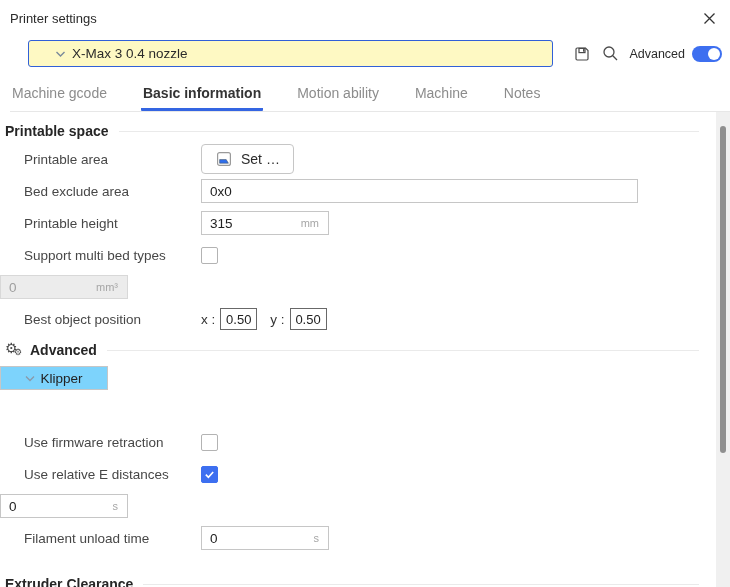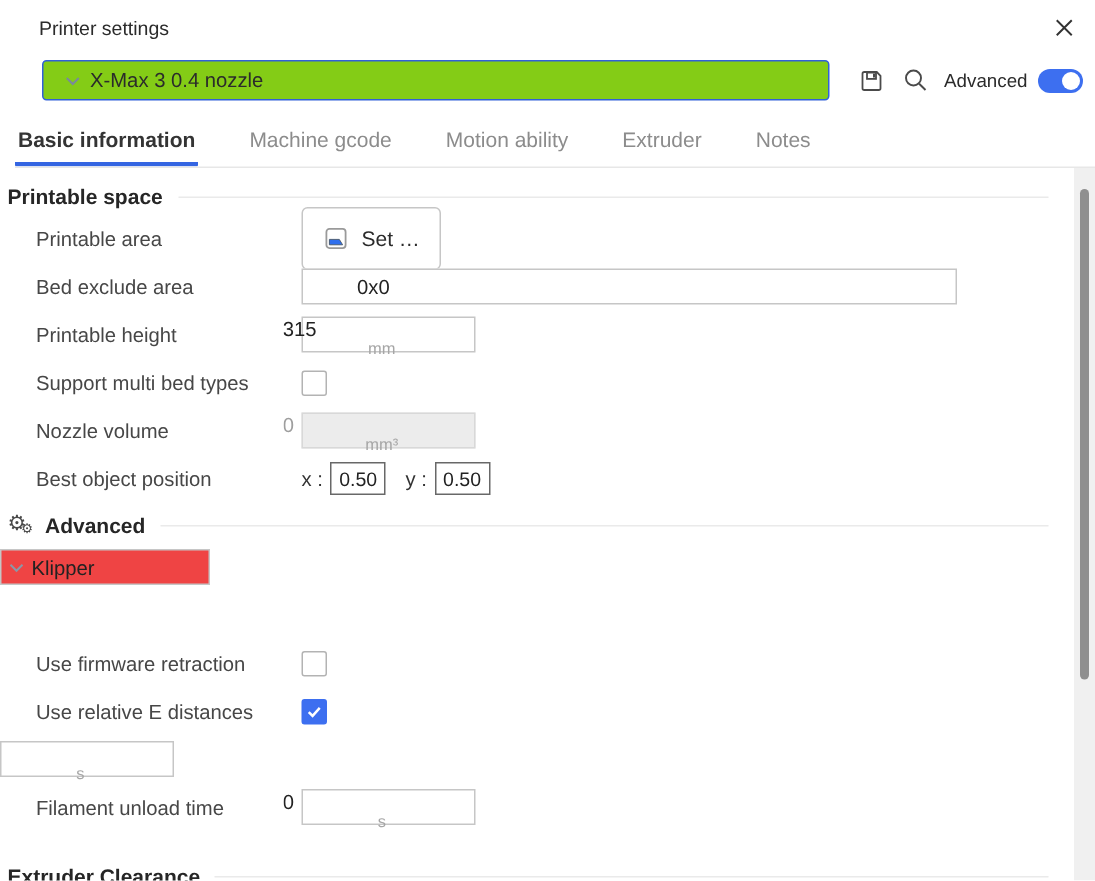--- a/index.html
+++ b/index.html
@@ -10,7 +10,7 @@
   }
   
   .titlebar{display:flex;align-items:center;justify-content:space-between;
-    padding:7px 12px 0 26px;height:22px;}
+    padding:7px 12px 0 10px;height:22px;}
   .titlebar .title{font-size:13px;color:#2b2b2b;}
   .close-btn{cursor:default;display:flex;align-items:center;justify-content:center;
     width:18px;height:18px;}

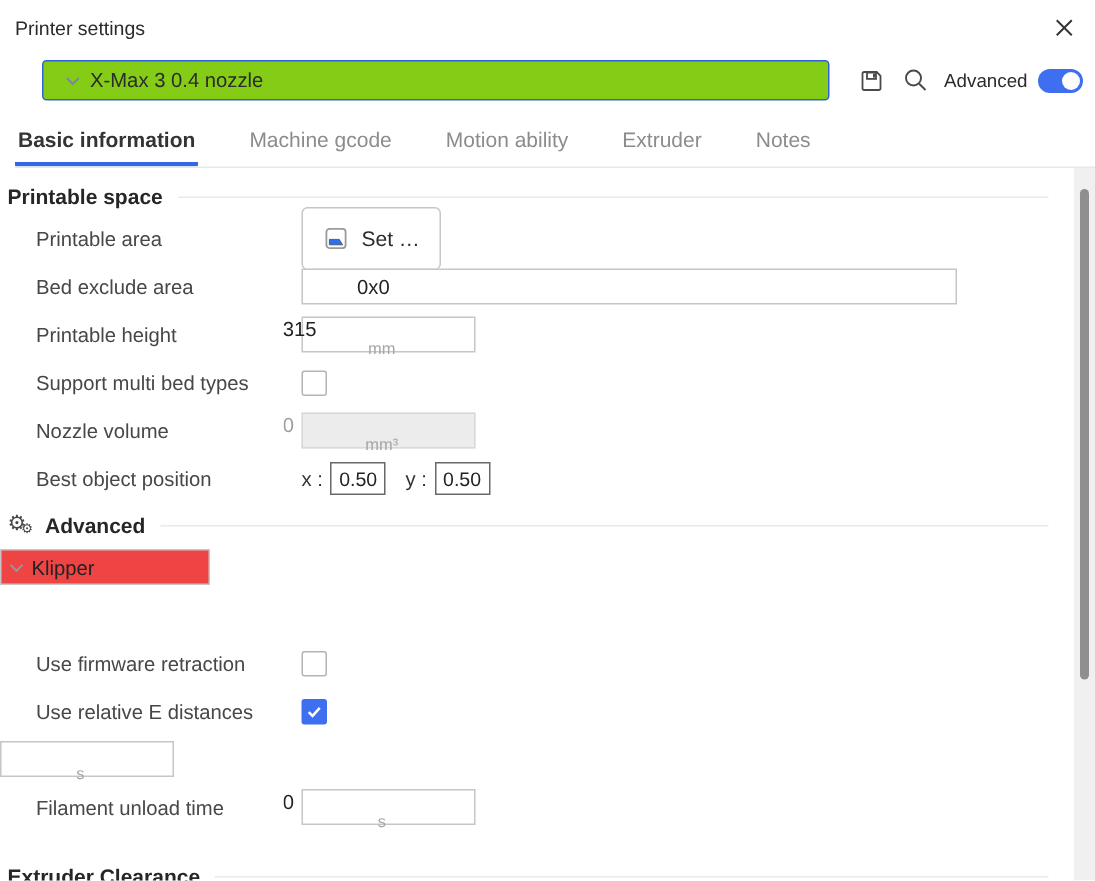--- a/index.html
+++ b/index.html
@@ -17,7 +17,7 @@
   
   .preset-row{display:flex;align-items:center;margin:11px 8px 0 28px;}
   .combo{display:flex;align-items:center;width:542px;height:27px;box-sizing:border-box;
-    background:#84cc16;border:1.5px solid #3160d8;border-radius:3px;padding:0 12px;}
+    background:#fef9c3;border:1.5px solid #3160d8;border-radius:3px;padding:0 24px;}
   .combo .chev{margin:0 6px 0 2px;display:flex;}
   .combo .combo-text{font-size:13.5px;color:#2b2b2b;}
   .bar-icon{display:flex;align-items:center;justify-content:center;width:22px;height:22px;margin-left:8px;}

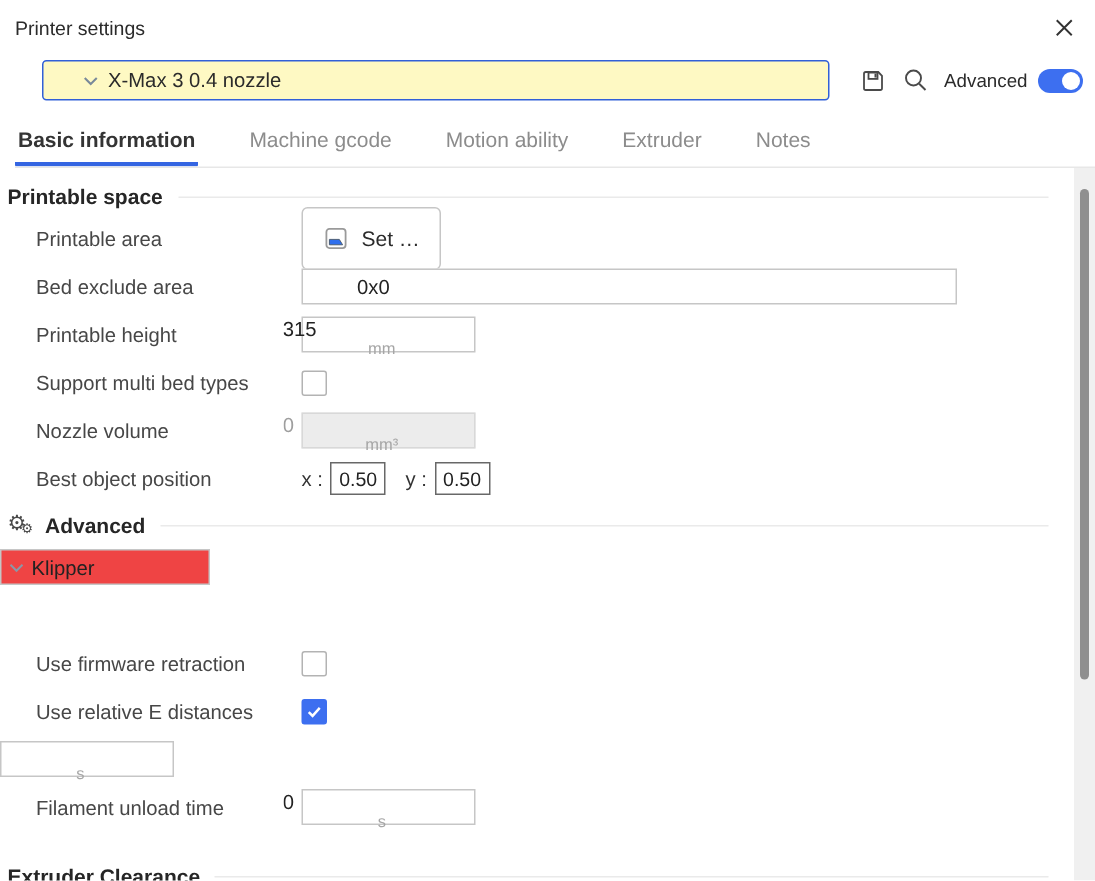--- a/index.html
+++ b/index.html
@@ -110,8 +110,8 @@
 </div>
 
 <div class="tabs">
+  <span class="tab">Machine gcode</span>
   <span class="tab active">Basic information</span>
-  <span class="tab">Machine gcode</span>
   <span class="tab">Motion ability</span>
   <span class="tab">Extruder</span>
   <span class="tab">Notes</span>

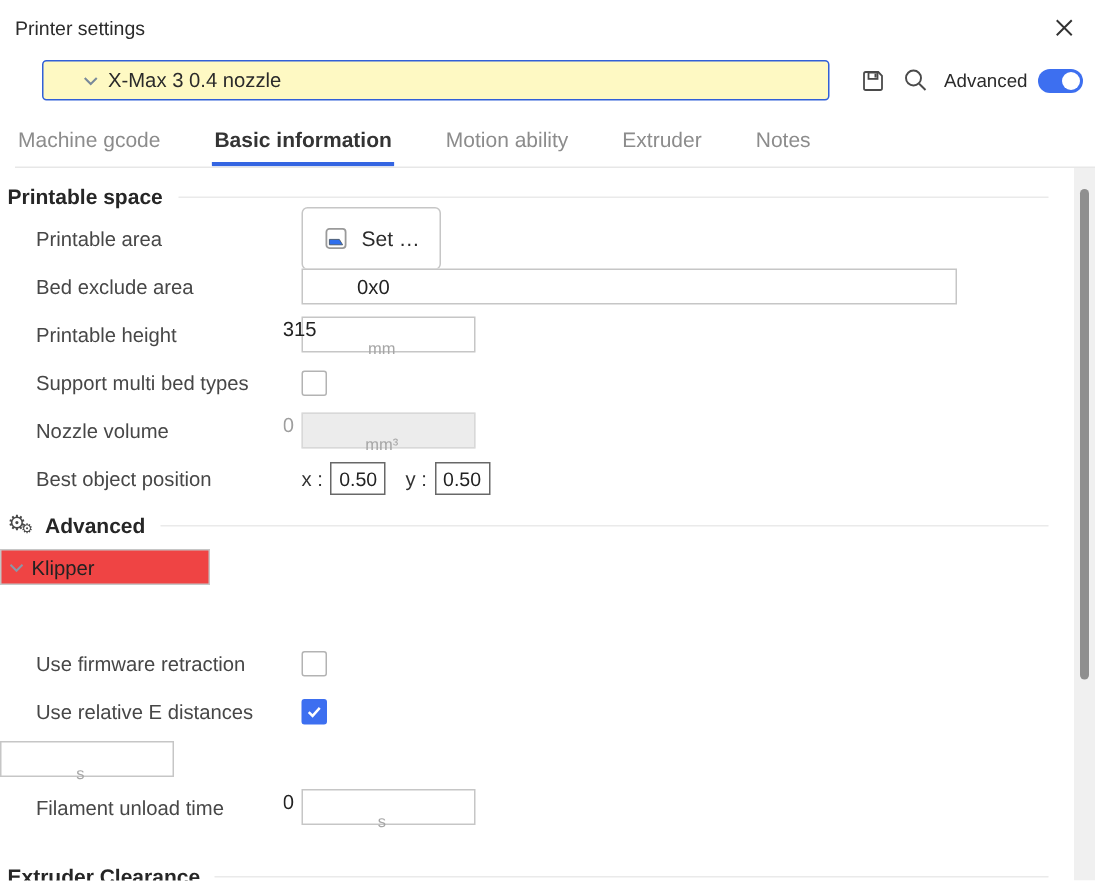--- a/index.html
+++ b/index.html
@@ -113,7 +113,7 @@
   <span class="tab">Machine gcode</span>
   <span class="tab active">Basic information</span>
   <span class="tab">Motion ability</span>
-  <span class="tab">Extruder</span>
+  <span class="tab">Machine</span>
   <span class="tab">Notes</span>
 </div>
 

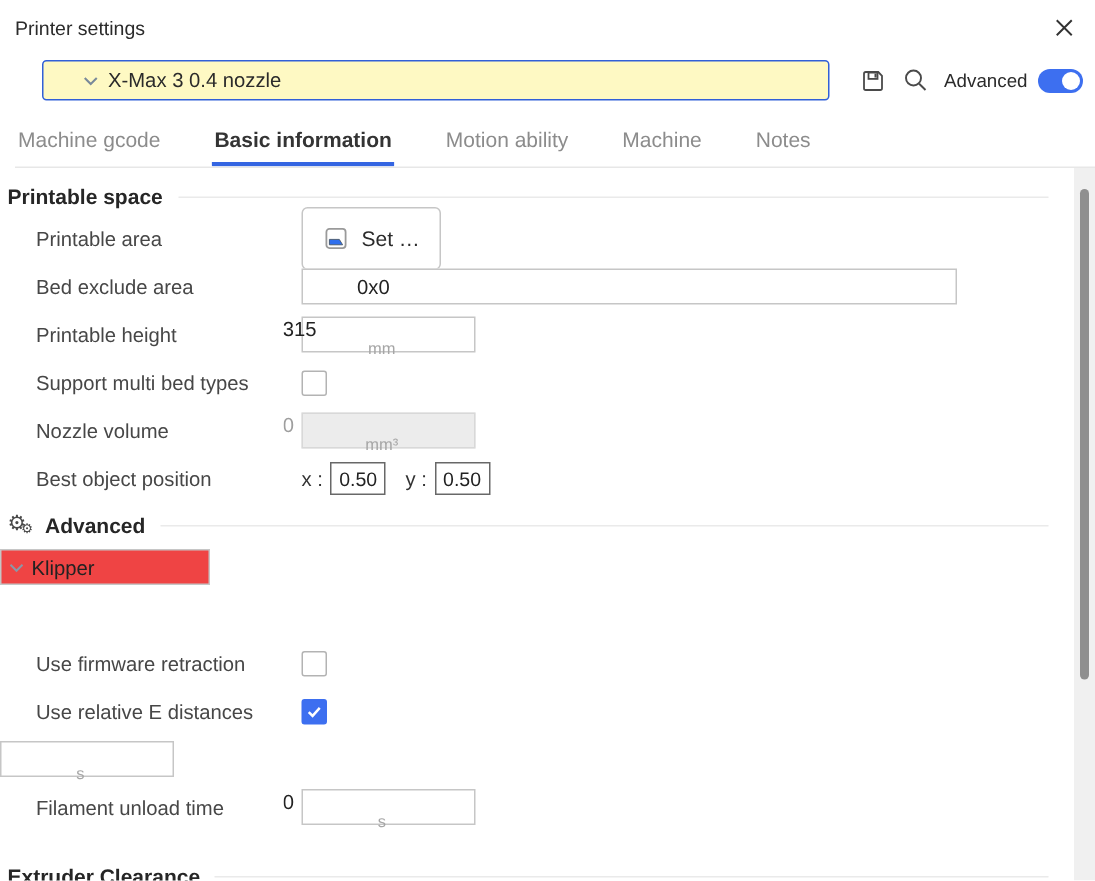--- a/index.html
+++ b/index.html
@@ -53,7 +53,7 @@
   .dropdown{display:flex;align-items:center;width:140px;height:24px;box-sizing:border-box;
     border:1px solid #c6c6c6;background:#ef4444;padding:0 5px;}
   .dropdown .dd-text{font-size:13.5px;color:#222;margin-left:5px;}
-  .set-btn{display:flex;align-items:center;gap:8px;height:42px;padding:0 13px;
+  .set-btn{display:flex;align-items:center;gap:8px;height:30px;padding:0 13px;
     border:1px solid #c6c6c6;border-radius:4px;background:#fff;font-size:14px;color:#2b2b2b;}
   .checkbox{width:17px;height:17px;box-sizing:border-box;border:1px solid #b3b3b3;border-radius:2px;
     background:#fff;display:flex;align-items:center;justify-content:center;}

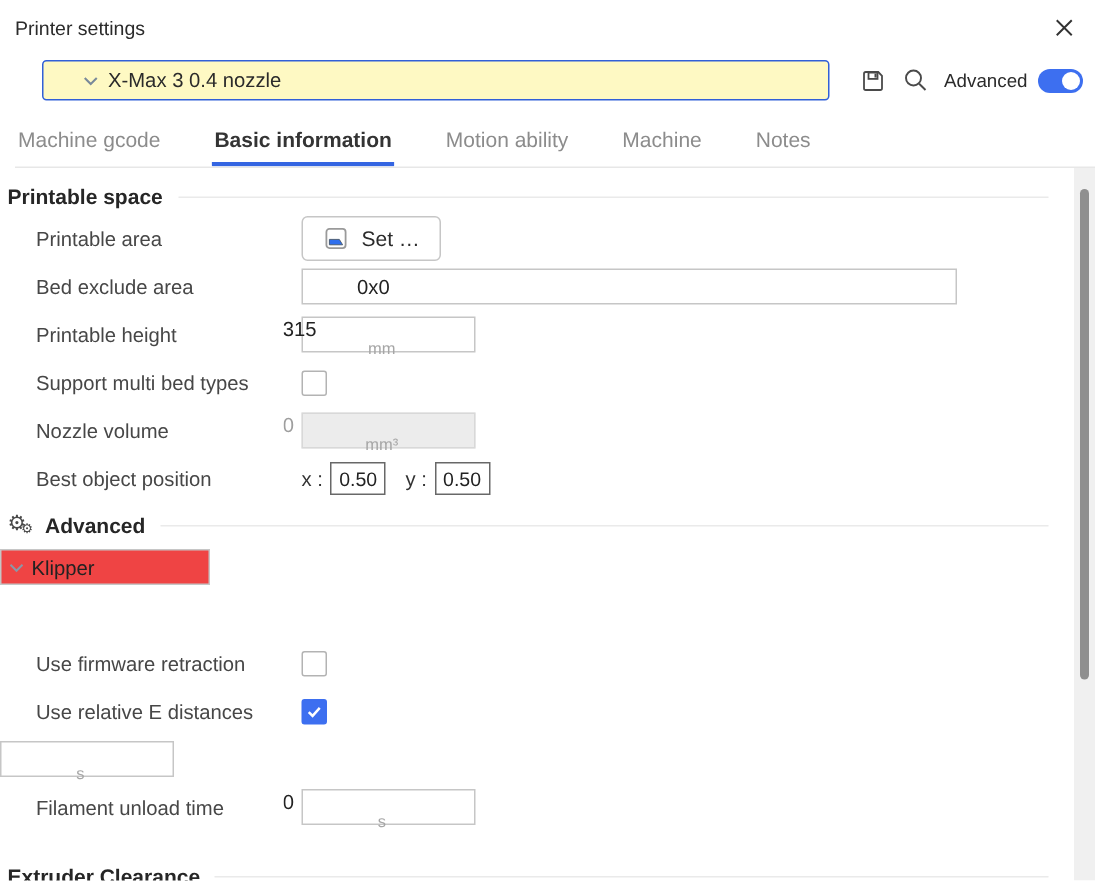--- a/index.html
+++ b/index.html
@@ -44,7 +44,7 @@
   .field{display:flex;align-items:center;border:1px solid #c6c6c6;height:24px;
     box-sizing:border-box;background:#fff;}
   .field input{border:none;outline:none;flex:1;min-width:0;font-family:"Liberation Sans",sans-serif;
-    font-size:13.5px;color:#222;padding:0 0 0 8px;background:transparent;margin-left:28px;}
+    font-size:13.5px;color:#222;padding:0 0 0 8px;background:transparent;}
   .field .unit{color:#a6a6a6;font-size:11px;padding-right:9px;flex:none;}
   .field.narrow{width:116px;flex-direction:column;}
   .field.wide{width:437px;}

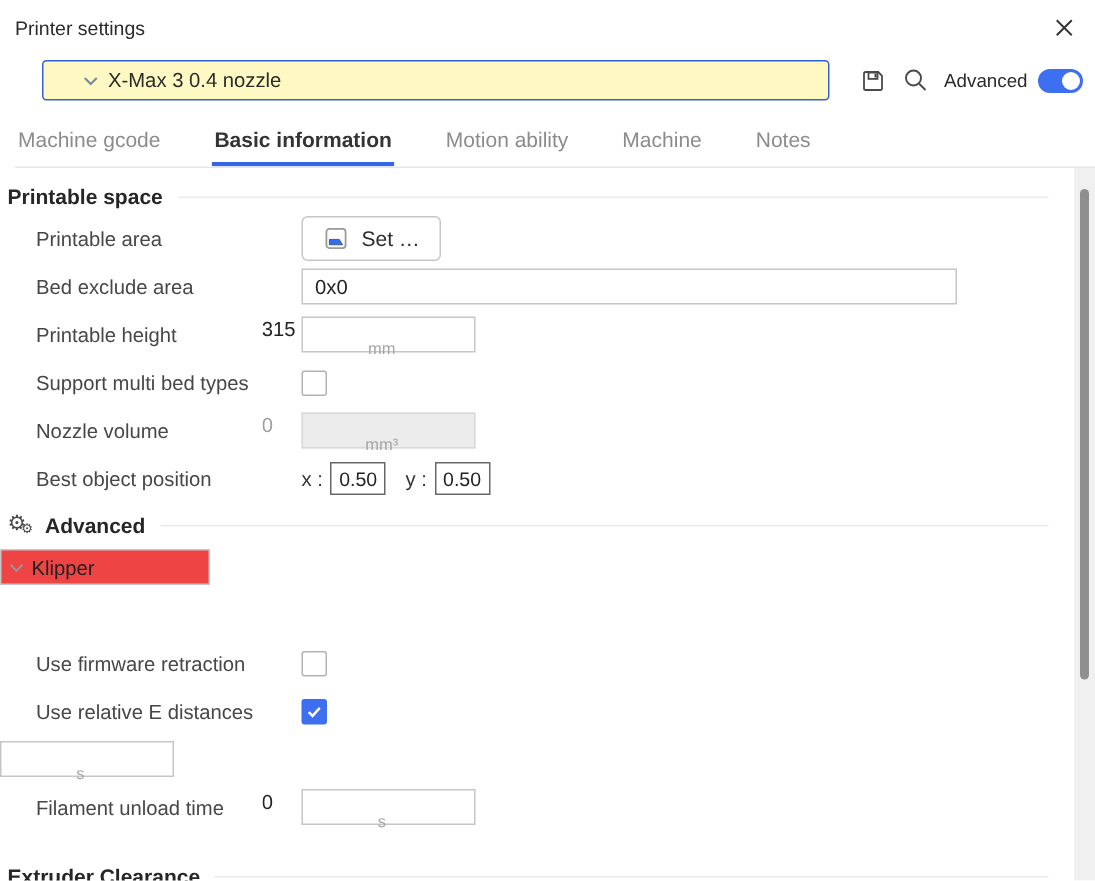--- a/index.html
+++ b/index.html
@@ -46,7 +46,7 @@
   .field input{border:none;outline:none;flex:1;min-width:0;font-family:"Liberation Sans",sans-serif;
     font-size:13.5px;color:#222;padding:0 0 0 8px;background:transparent;}
   .field .unit{color:#a6a6a6;font-size:11px;padding-right:9px;flex:none;}
-  .field.narrow{width:116px;flex-direction:column;}
+  .field.narrow{width:128px;}
   .field.wide{width:437px;}
   .field[data-disabled="true"]{background:#ececec;border-color:#d8d8d8;}
   .field[data-disabled="true"] input{color:#9e9e9e;}

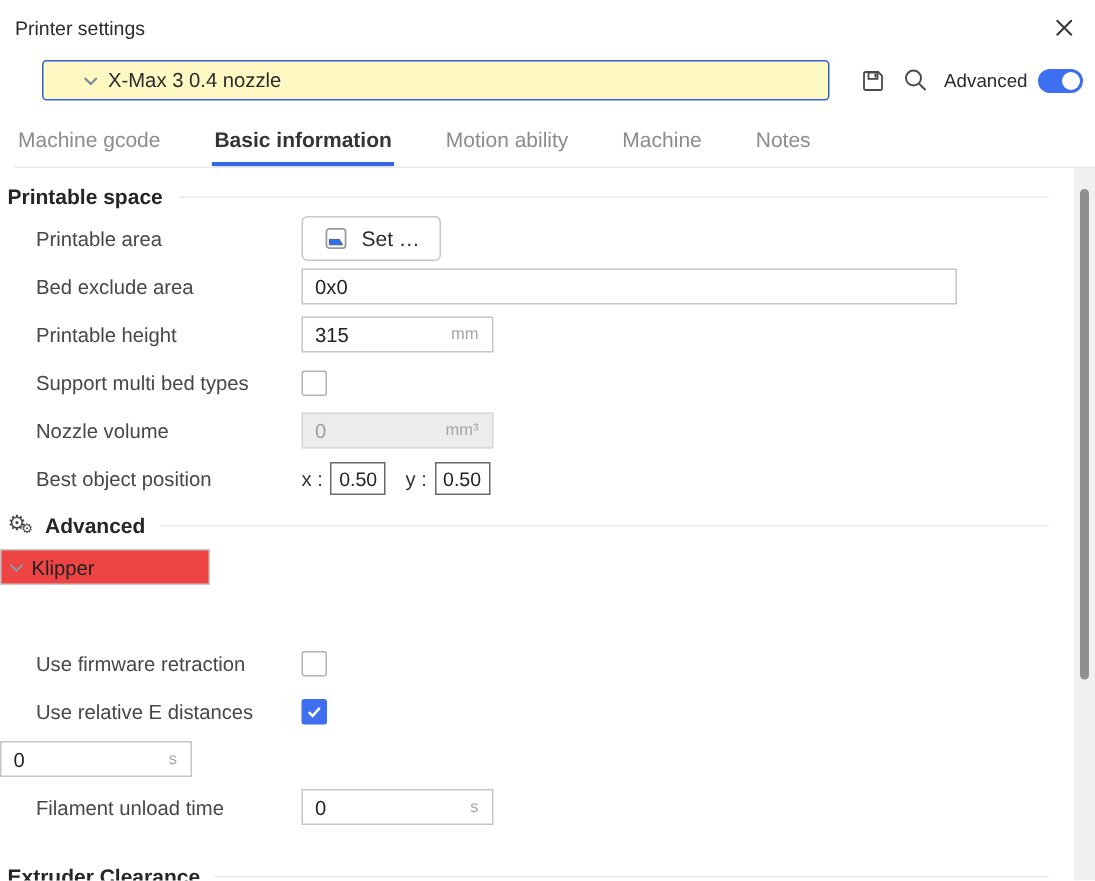--- a/index.html
+++ b/index.html
@@ -160,7 +160,6 @@
   </div>
 
   <div class="row">
-    <span class="lbl">Nozzle volume</span>
     <div class="field narrow" data-disabled="true">
       <input disabled="" value="0" style="">
       <span class="unit">mm³</span>

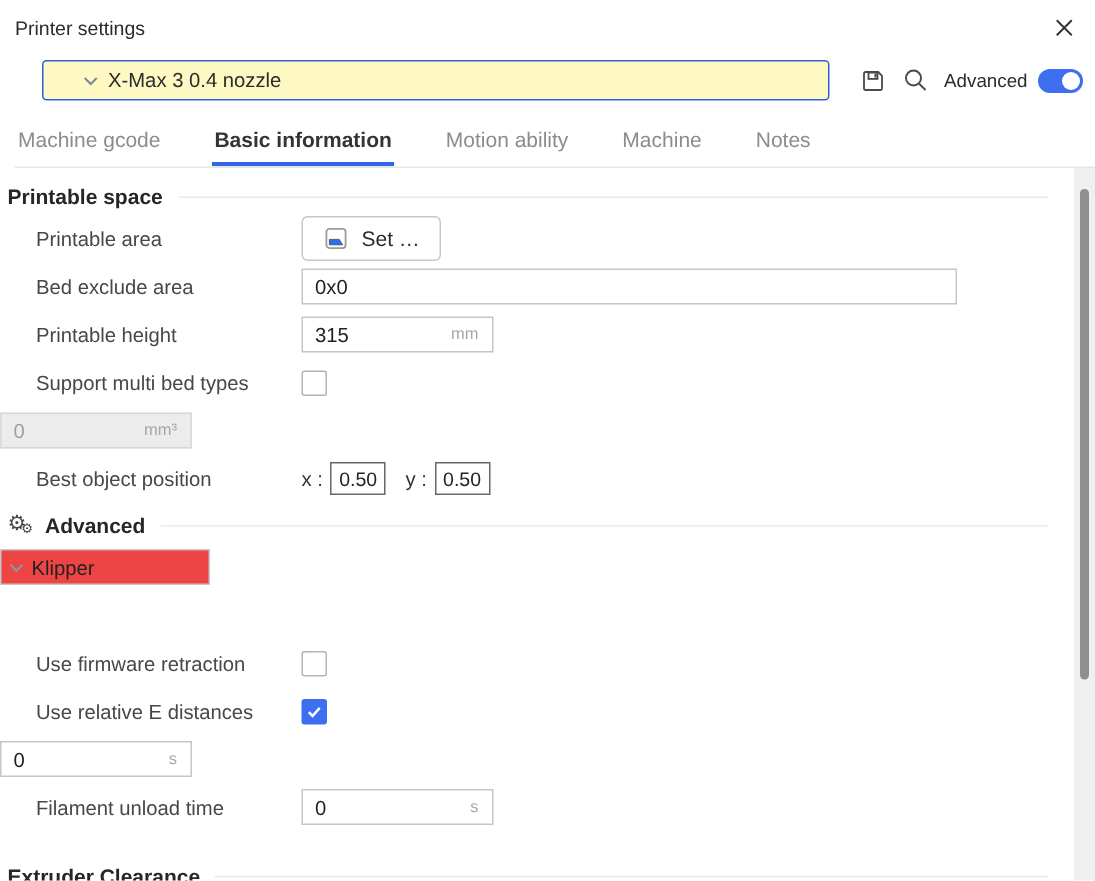--- a/index.html
+++ b/index.html
@@ -50,8 +50,8 @@
   .field.wide{width:437px;}
   .field[data-disabled="true"]{background:#ececec;border-color:#d8d8d8;}
   .field[data-disabled="true"] input{color:#9e9e9e;}
-  .dropdown{display:flex;align-items:center;width:140px;height:24px;box-sizing:border-box;
-    border:1px solid #c6c6c6;background:#ef4444;padding:0 5px;}
+  .dropdown{display:flex;align-items:center;width:108px;height:24px;box-sizing:border-box;
+    border:1px solid #c6c6c6;background:#7dd3fc;padding:0 5px;justify-content:center;}
   .dropdown .dd-text{font-size:13.5px;color:#222;margin-left:5px;}
   .set-btn{display:flex;align-items:center;gap:8px;height:30px;padding:0 13px;
     border:1px solid #c6c6c6;border-radius:4px;background:#fff;font-size:14px;color:#2b2b2b;}

